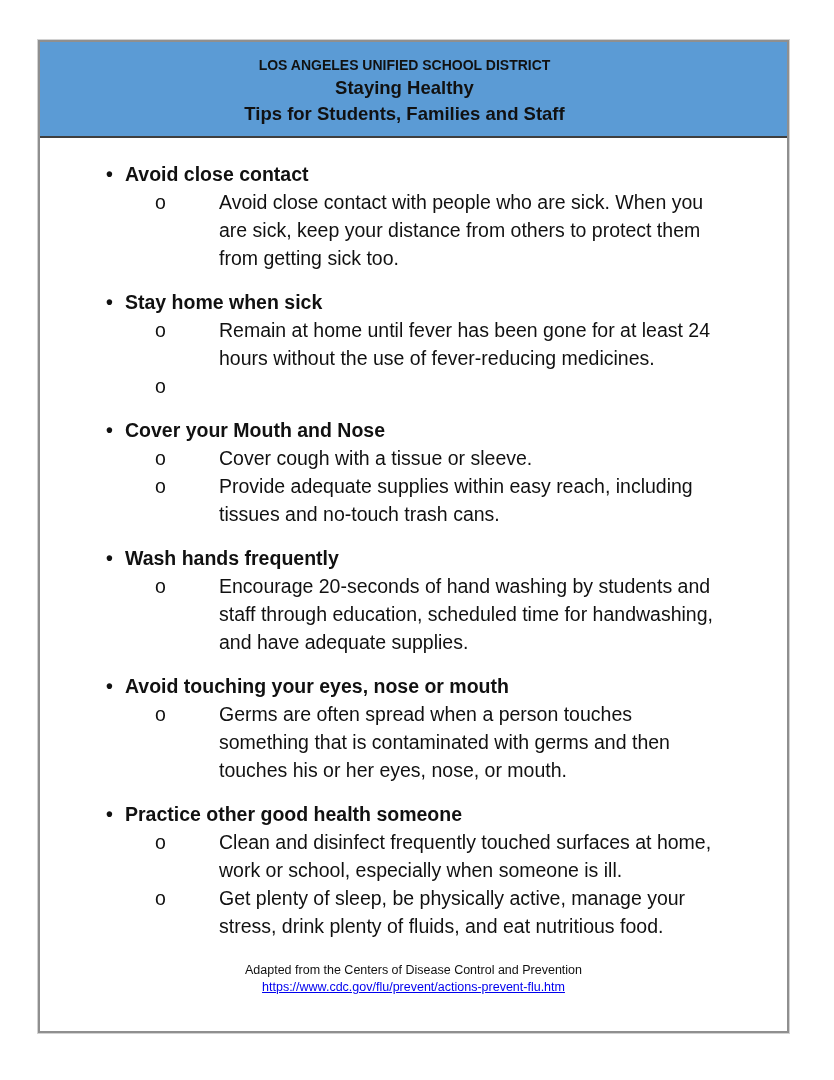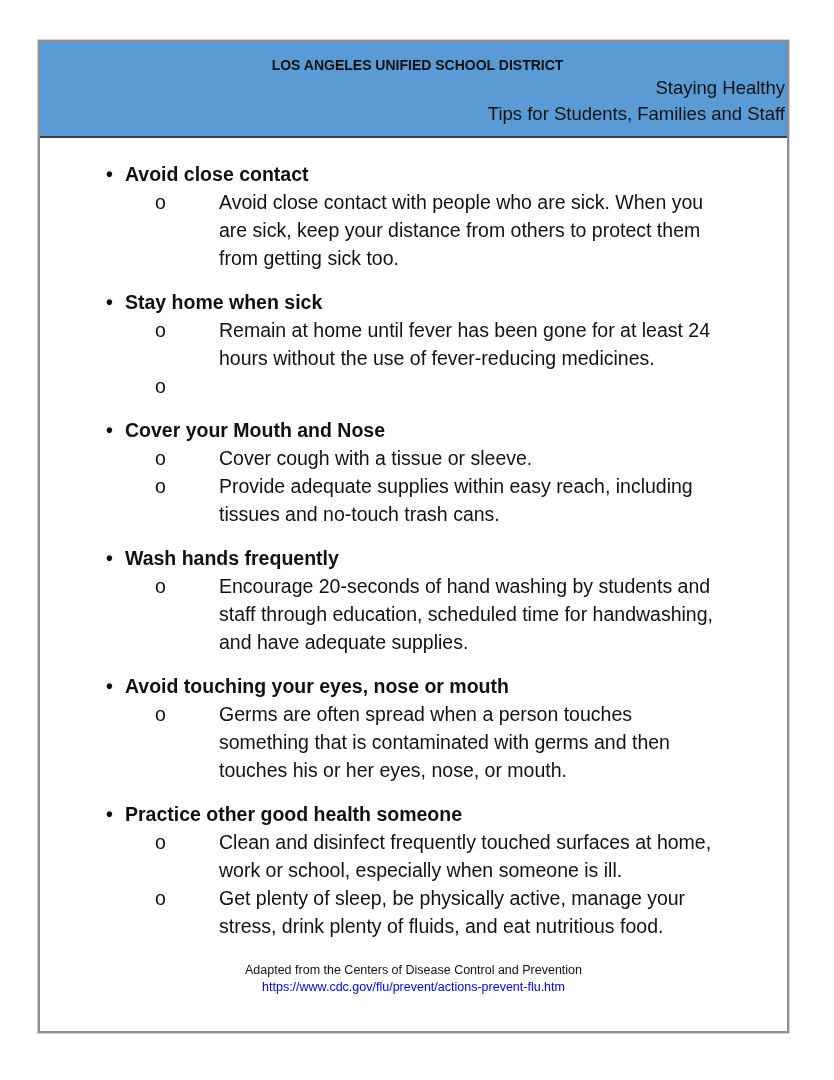--- a/index.html
+++ b/index.html
@@ -28,7 +28,7 @@
     background: #5b9bd5;
     border-bottom: 2px solid #3f3f3f;
     text-align: center;
-    padding: 13px 2px 9px 10px;
+    padding: 13px 28px 9px 10px;
   }
   .header-line1 {
     font-size: 14px;

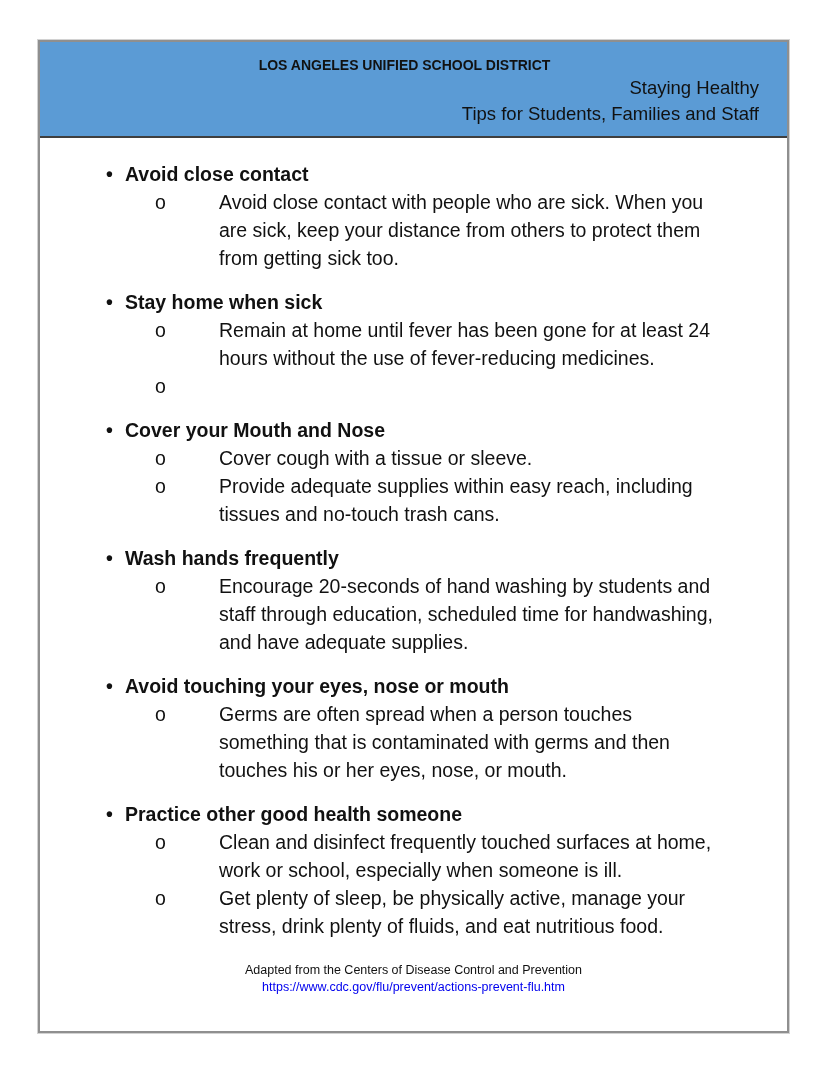--- a/index.html
+++ b/index.html
@@ -37,9 +37,8 @@
   }
   .header-line2, .header-line3 {
     font-size: 18.5px;
-    font-weight: normal;
+    font-weight: bold;
     line-height: 26px;
-    text-align: right;
   }
   .content {
     padding: 22px 64px 0 66px;

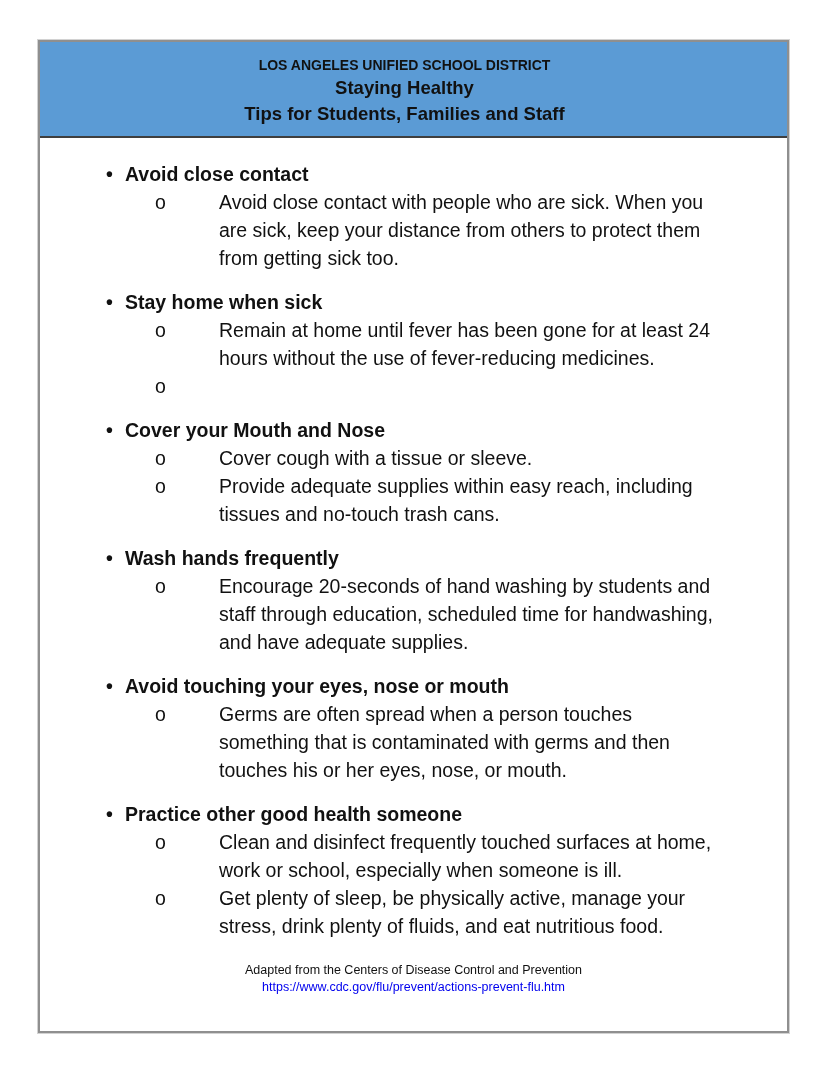--- a/index.html
+++ b/index.html
@@ -70,6 +70,7 @@
   }
   .footer-link {
     color: #0000ee;
+    text-decoration: underline;
     cursor: pointer;
   }
 </style>

